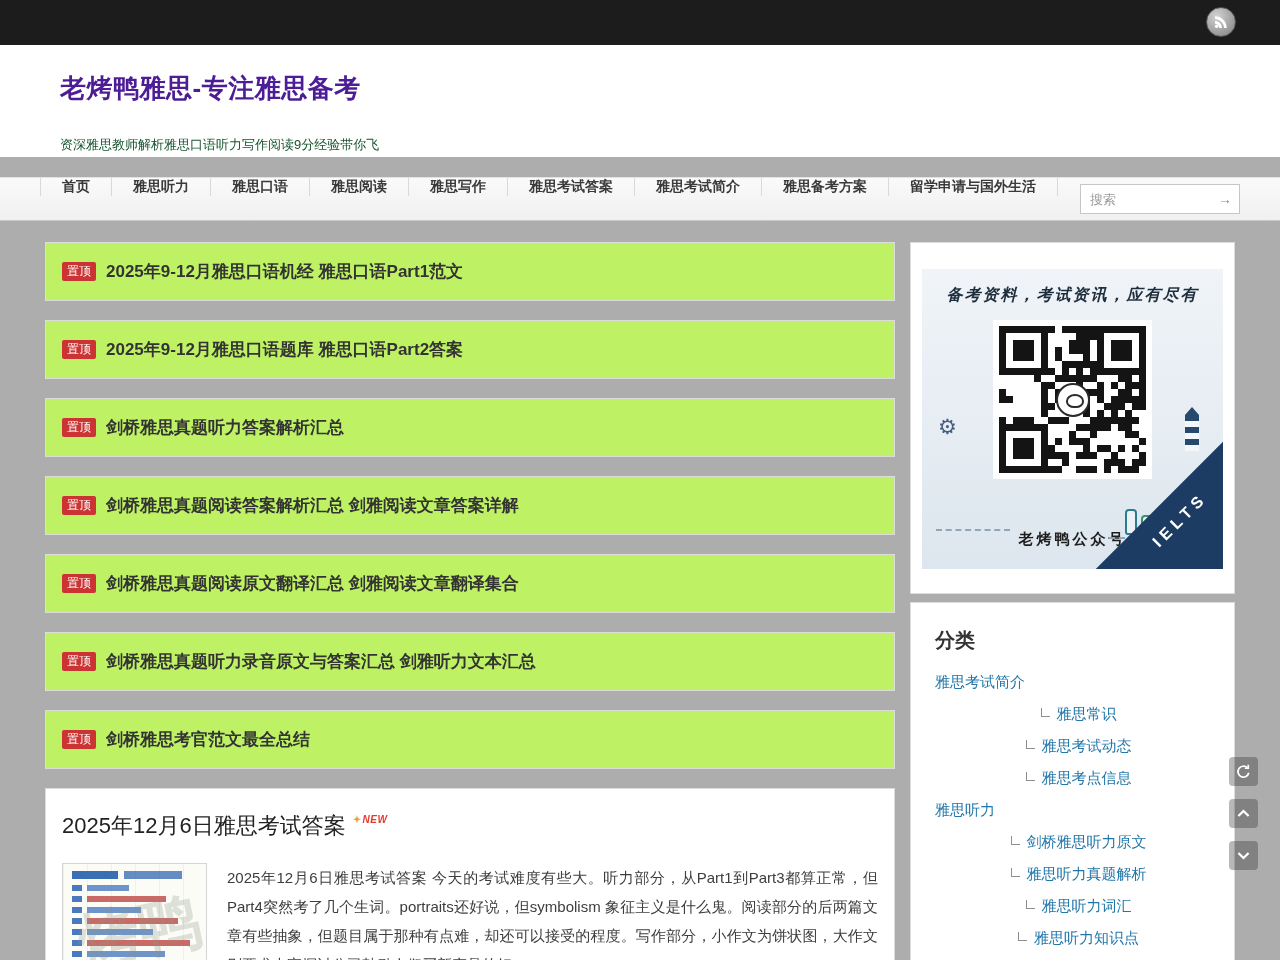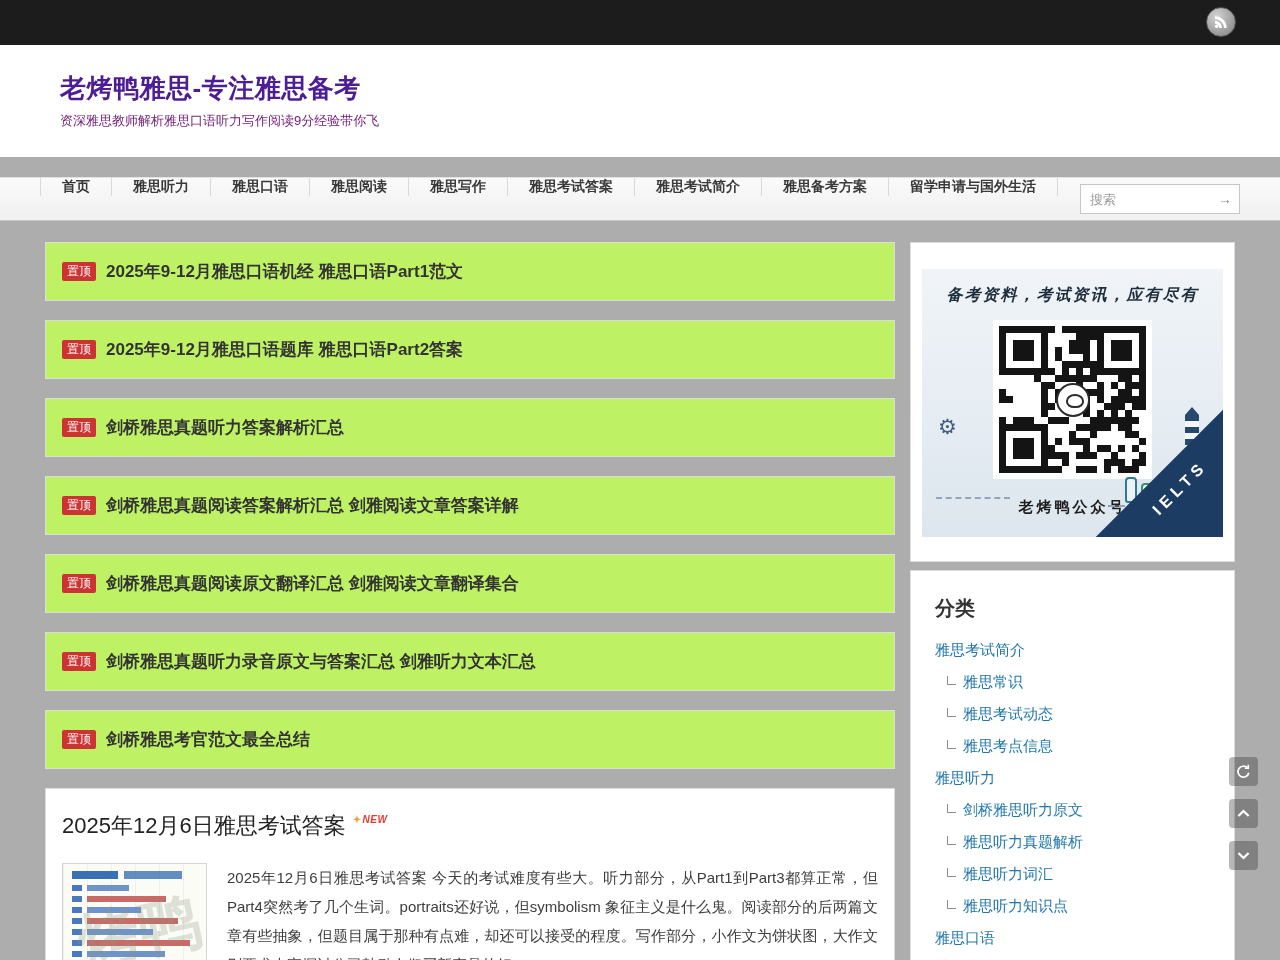--- a/index.html
+++ b/index.html
@@ -16,7 +16,7 @@
   
   .site-header { background: #fff; height: 112px; padding: 26px 60px 0; }
   .site-title { font-size: 26px; font-weight: bold; color: #4c1d95; letter-spacing: .5px; cursor: pointer; }
-  .site-tagline { font-size: 13px; color: #701a75; margin-top: 6px; }
+  .site-tagline { font-size: 13px; color: #14532d; margin-top: 30px; }
 
   
   .navbar { height: 44px; background: linear-gradient(#fafafa, #f0f0f0);

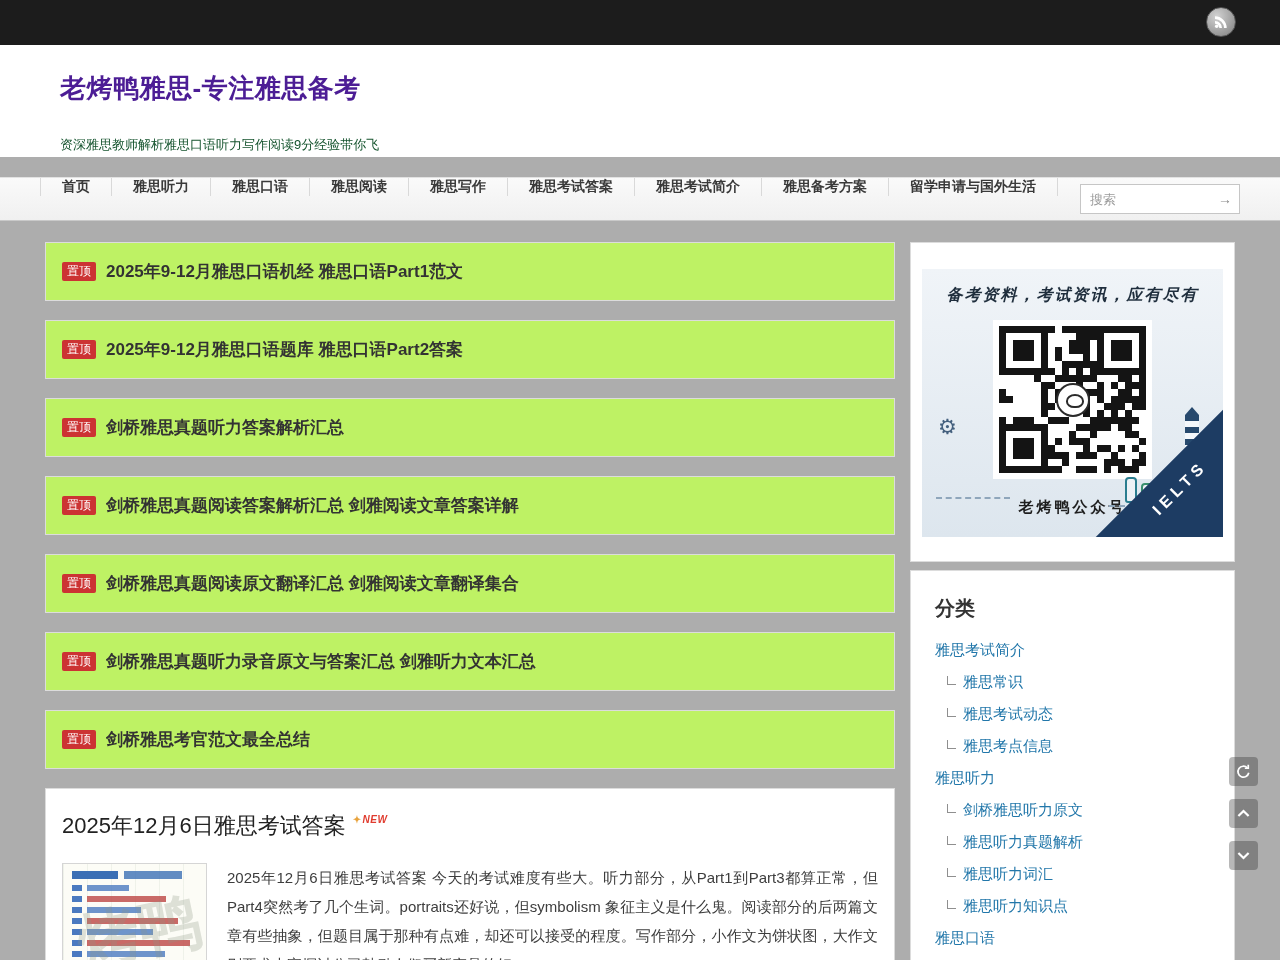--- a/index.html
+++ b/index.html
@@ -69,7 +69,7 @@
   
   .side-card { background: #fff; border: 1px solid #dcdcdc; margin-bottom: 8px; }
   .qr-card { padding: 26px 11px 24px; }
-  .qr-image { height: 268px; background: linear-gradient(180deg, #f0f4f8, #dde6ee);
+  .qr-image { height: 300px; background: linear-gradient(180deg, #f0f4f8, #dde6ee);
     position: relative; overflow: hidden; display: flex; flex-direction: column; }
   .qr-top { text-align: center; padding-top: 16px; font: italic bold 16px "Liberation Serif", serif;
     color: #1f2e3d; letter-spacing: 2px; }

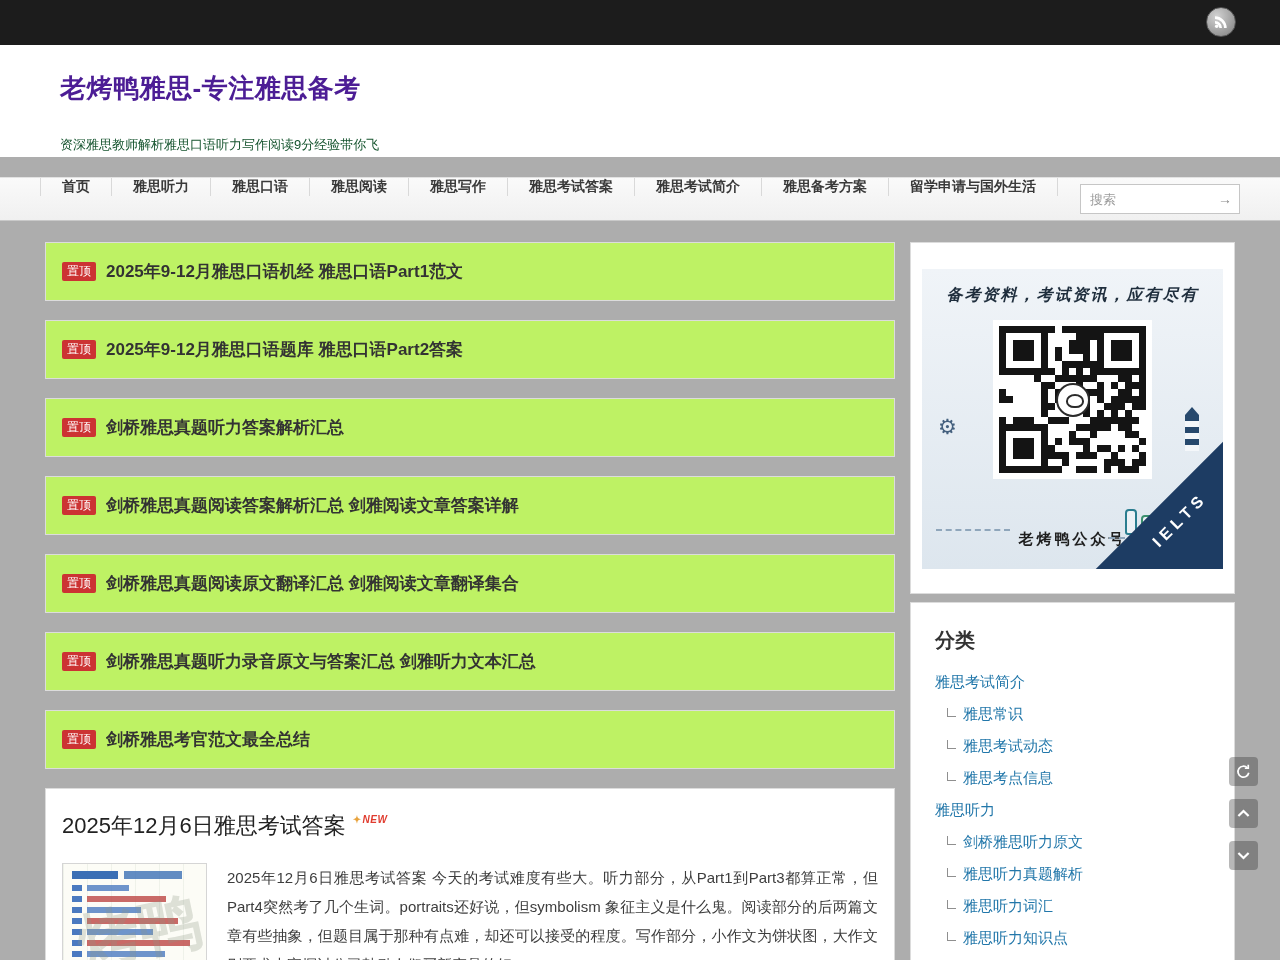--- a/index.html
+++ b/index.html
@@ -106,7 +106,7 @@
   .cat-list { list-style: none; }
   .cat-list li { margin: 12px 0; font-size: 15px; line-height: 20px; }
   .cat-list a { color: #2277aa; cursor: pointer; }
-  .cat-list li.sub { padding-left: 12px; }
+  .cat-list li.sub { padding-left: 12px; text-align: center; }
   .tree { display: inline-block; width: 9px; height: 9px; border-left: 1px solid #8f8f8f;
     border-bottom: 1px solid #8f8f8f; margin-right: 7px; vertical-align: 2px; }
 

